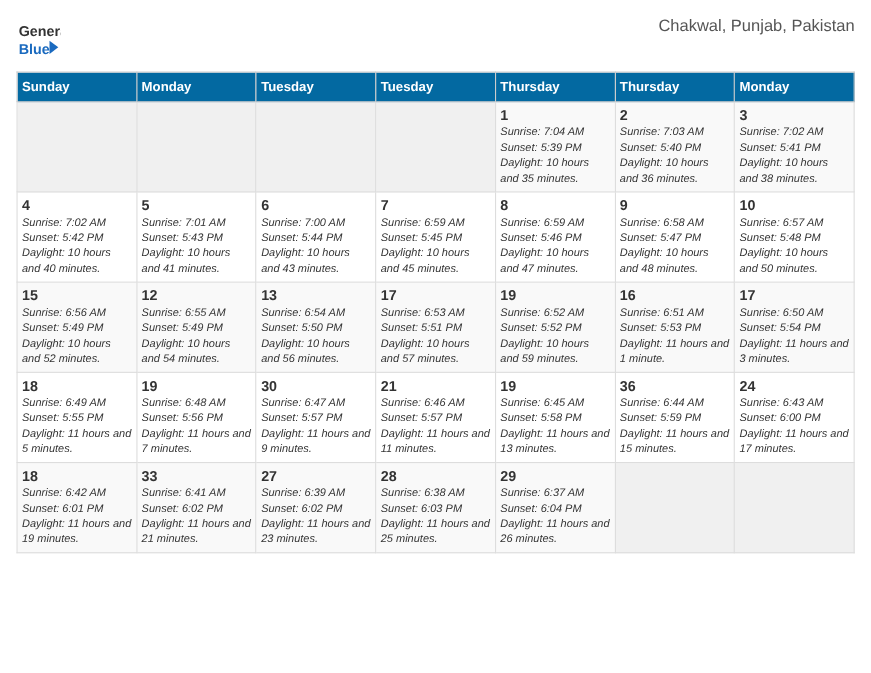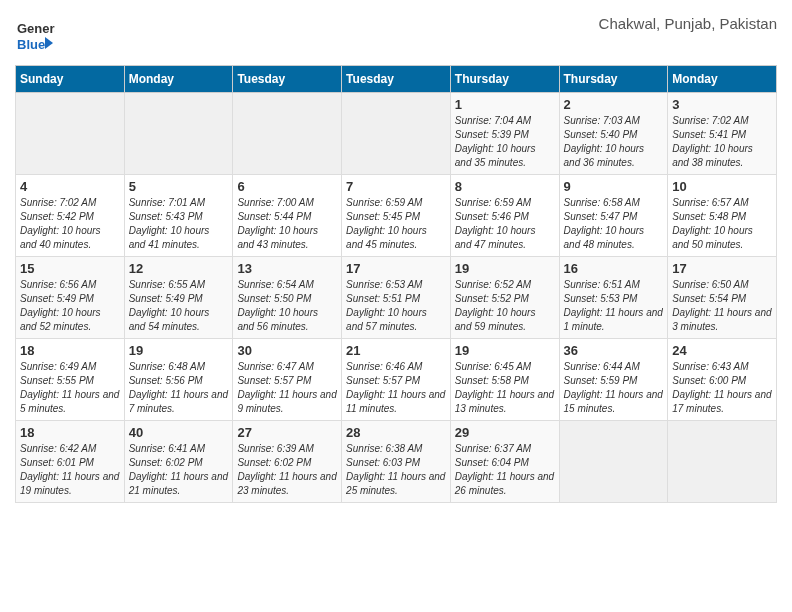--- a/index.html
+++ b/index.html
@@ -221,7 +221,7 @@
           <div class="day-info">Sunrise: 6:42 AM<br>Sunset: 6:01 PM<br>Daylight: 11 hours and 19 minutes.</div>
         </td>
         <td>
-          <span class="day-number">40</span>
+          <span class="day-number">33</span>
           <div class="day-info">Sunrise: 6:41 AM<br>Sunset: 6:02 PM<br>Daylight: 11 hours and 21 minutes.</div>
         </td>
         <td>

